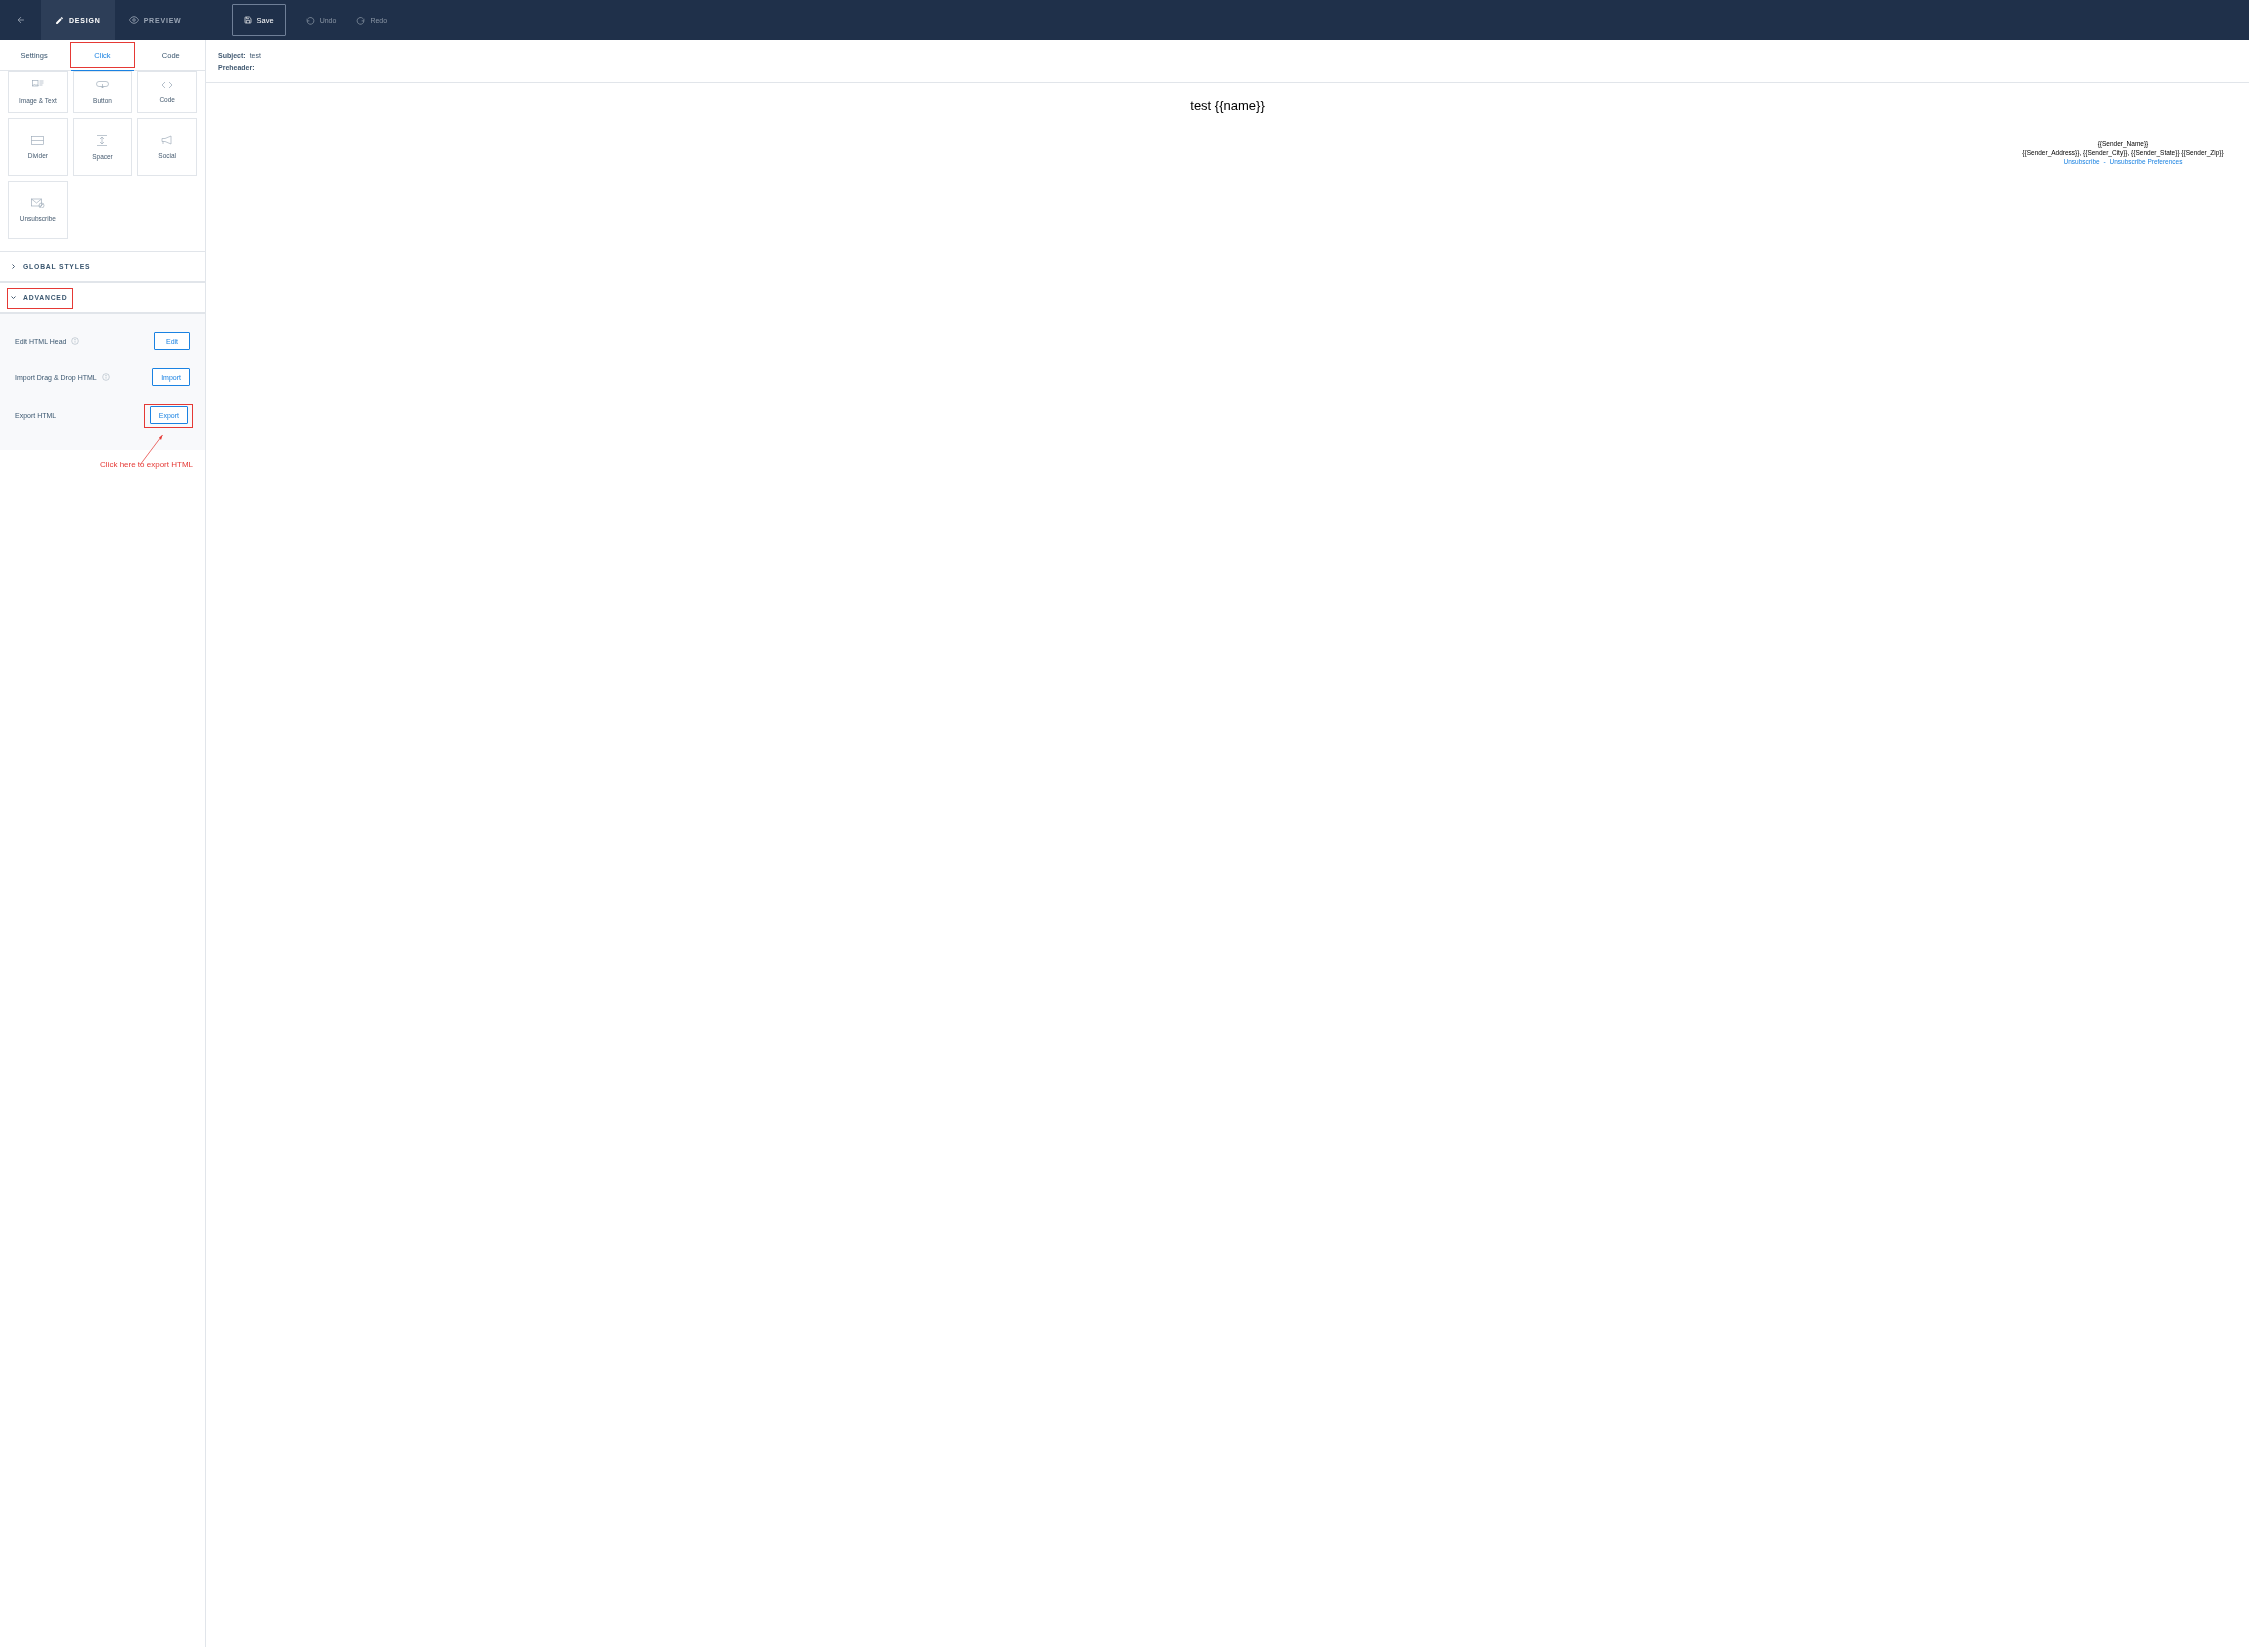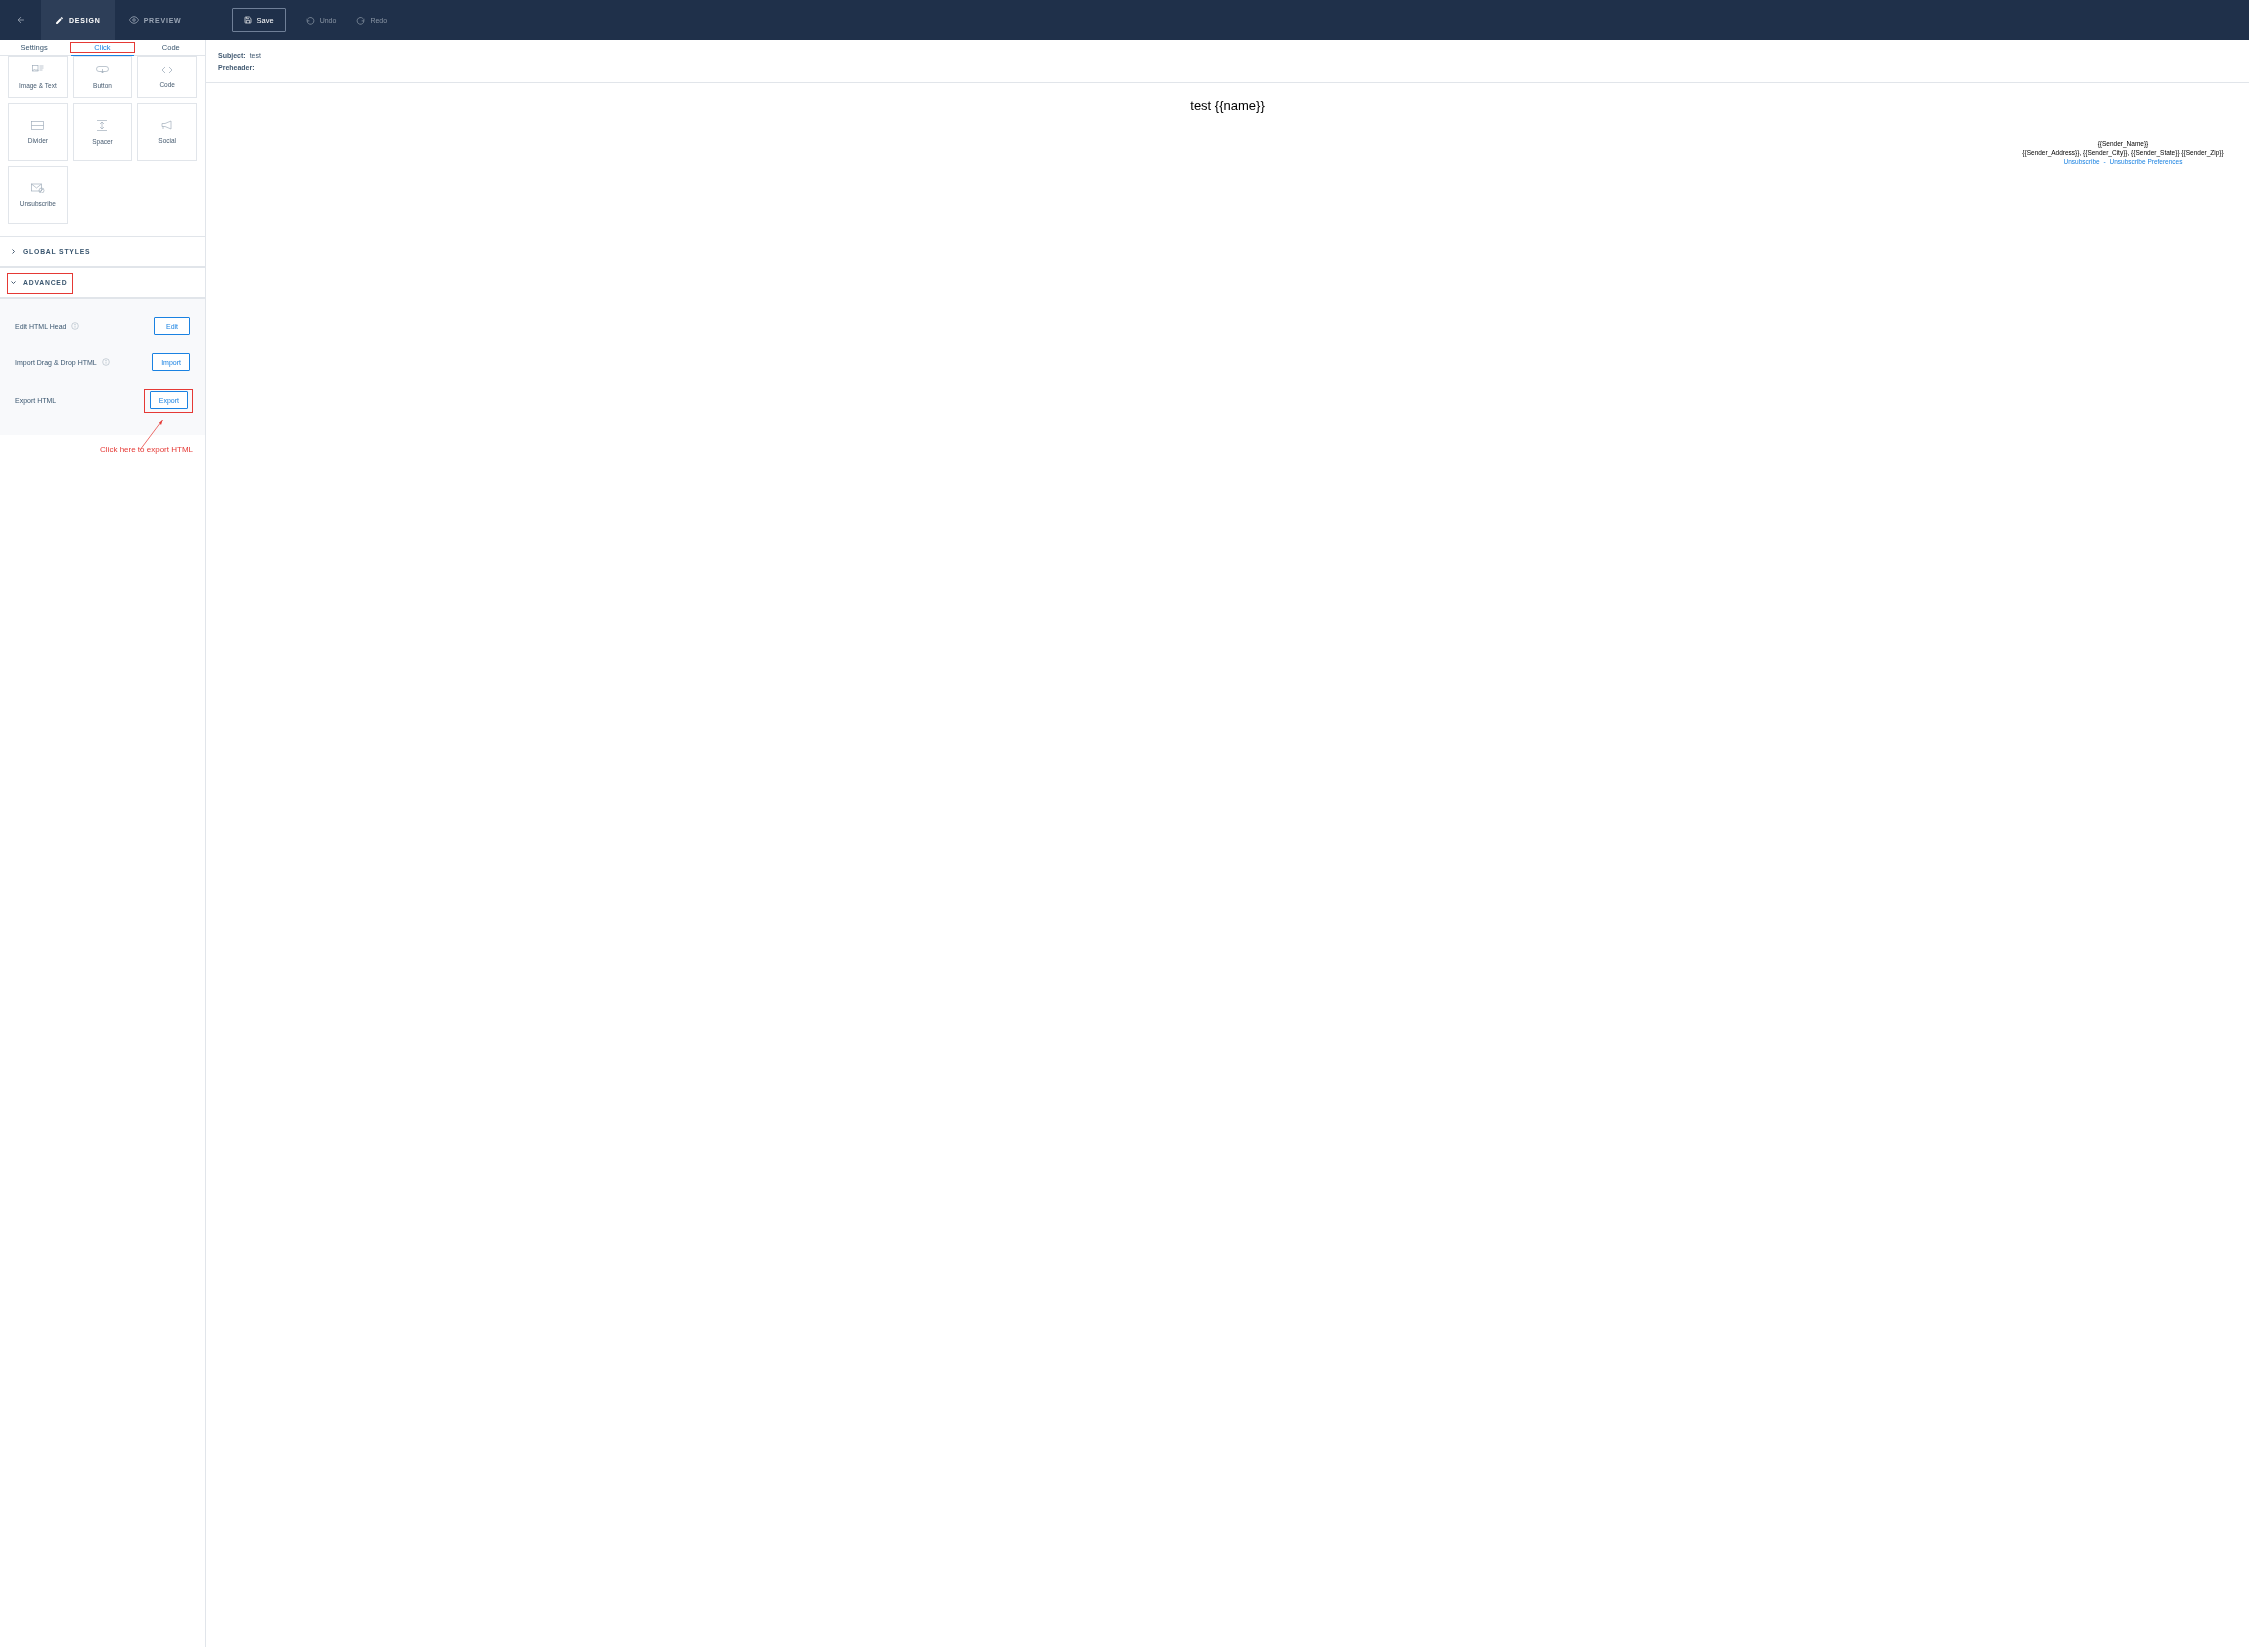--- a/index.html
+++ b/index.html
@@ -43,7 +43,7 @@
   border: 0.5px solid #6f7f97;
   background: transparent;
   color: #fff;
-  height: 24px;
+  height: 32px;
   padding: 0 11px;
   font-size: 7.5px;
   display: flex;

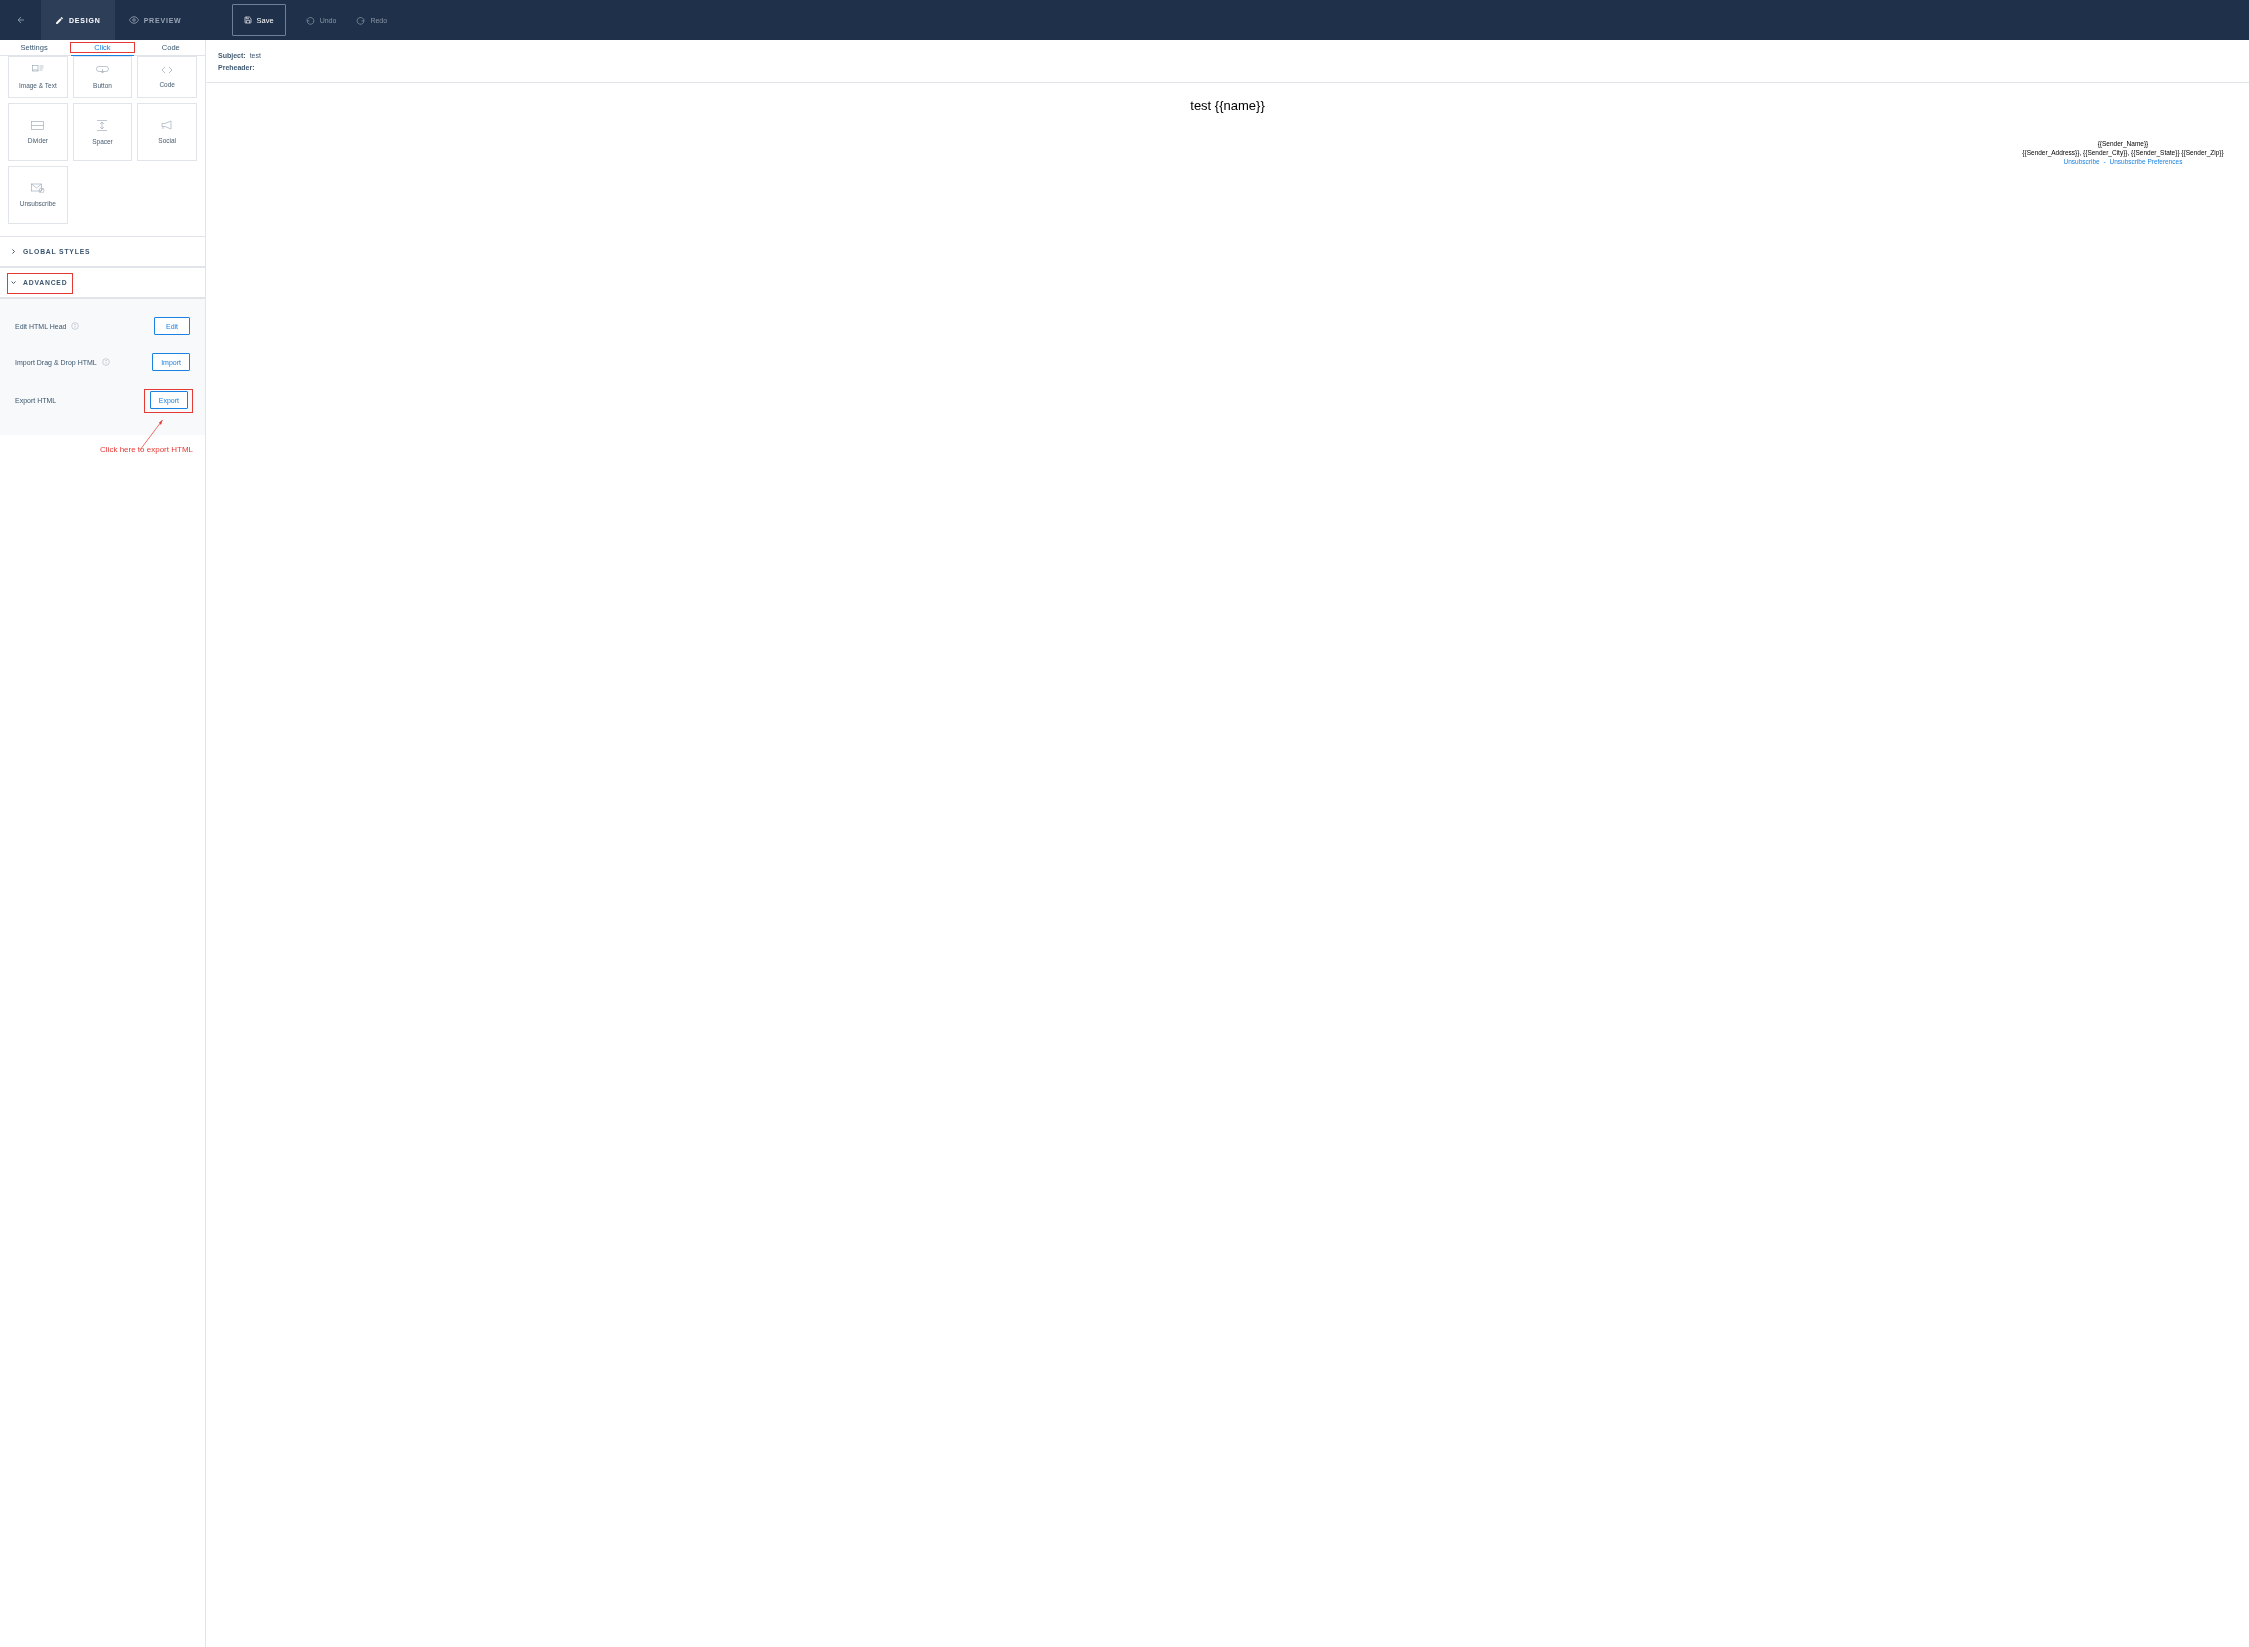--- a/index.html
+++ b/index.html
@@ -72,7 +72,7 @@
 
 .side-tabs {
   display: flex;
-  height: 16px;
+  height: 31px;
   border-bottom: 0.5px solid #e1e5ea;
 }
 .side-tab {

